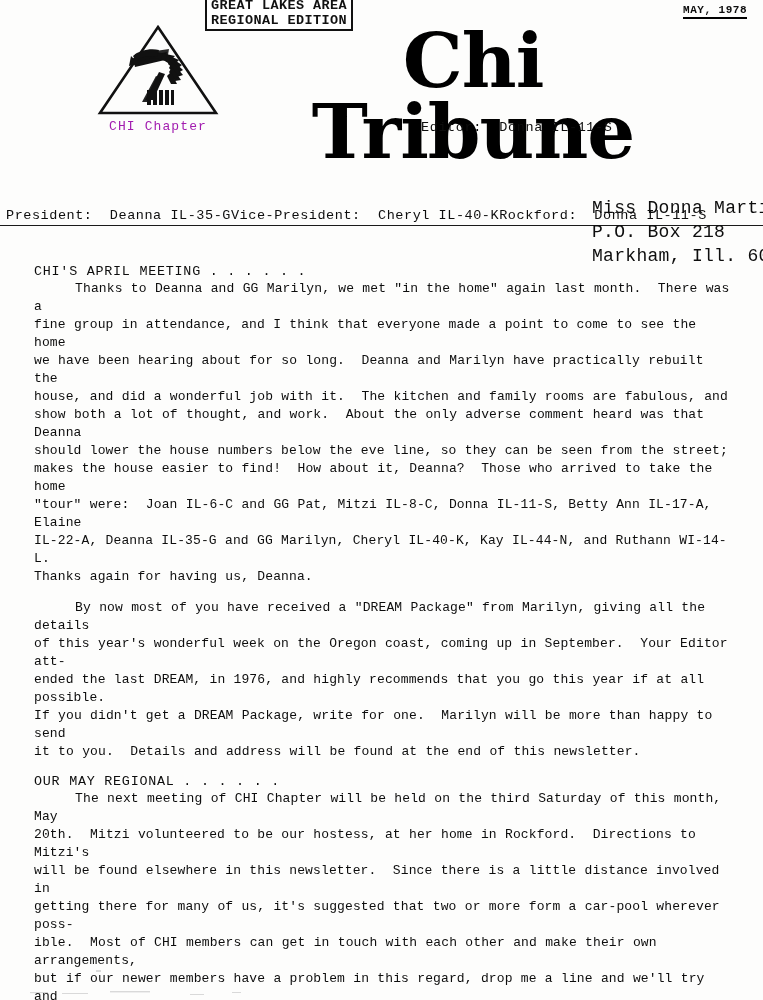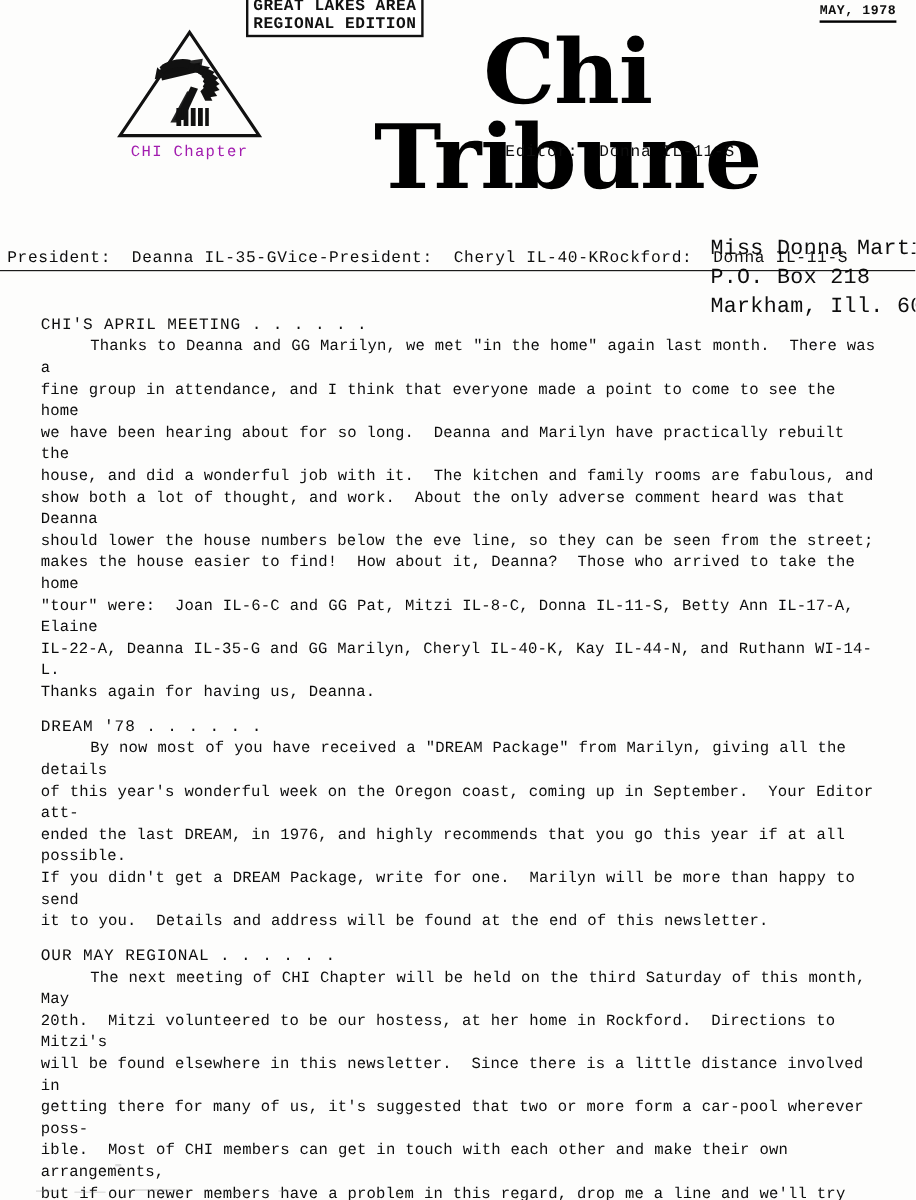--- a/index.html
+++ b/index.html
@@ -262,7 +262,6 @@
     </div>
 
     <div class="section">
-      <div class="section-head">DREAM '78 . . . . . .</div>
       <div class="section-body">     By now most of you have received a "DREAM Package" from Marilyn, giving all the details
 of this year's wonderful week on the Oregon coast, coming up in September.  Your Editor att-
 ended the last DREAM, in 1976, and highly recommends that you go this year if at all possible.

